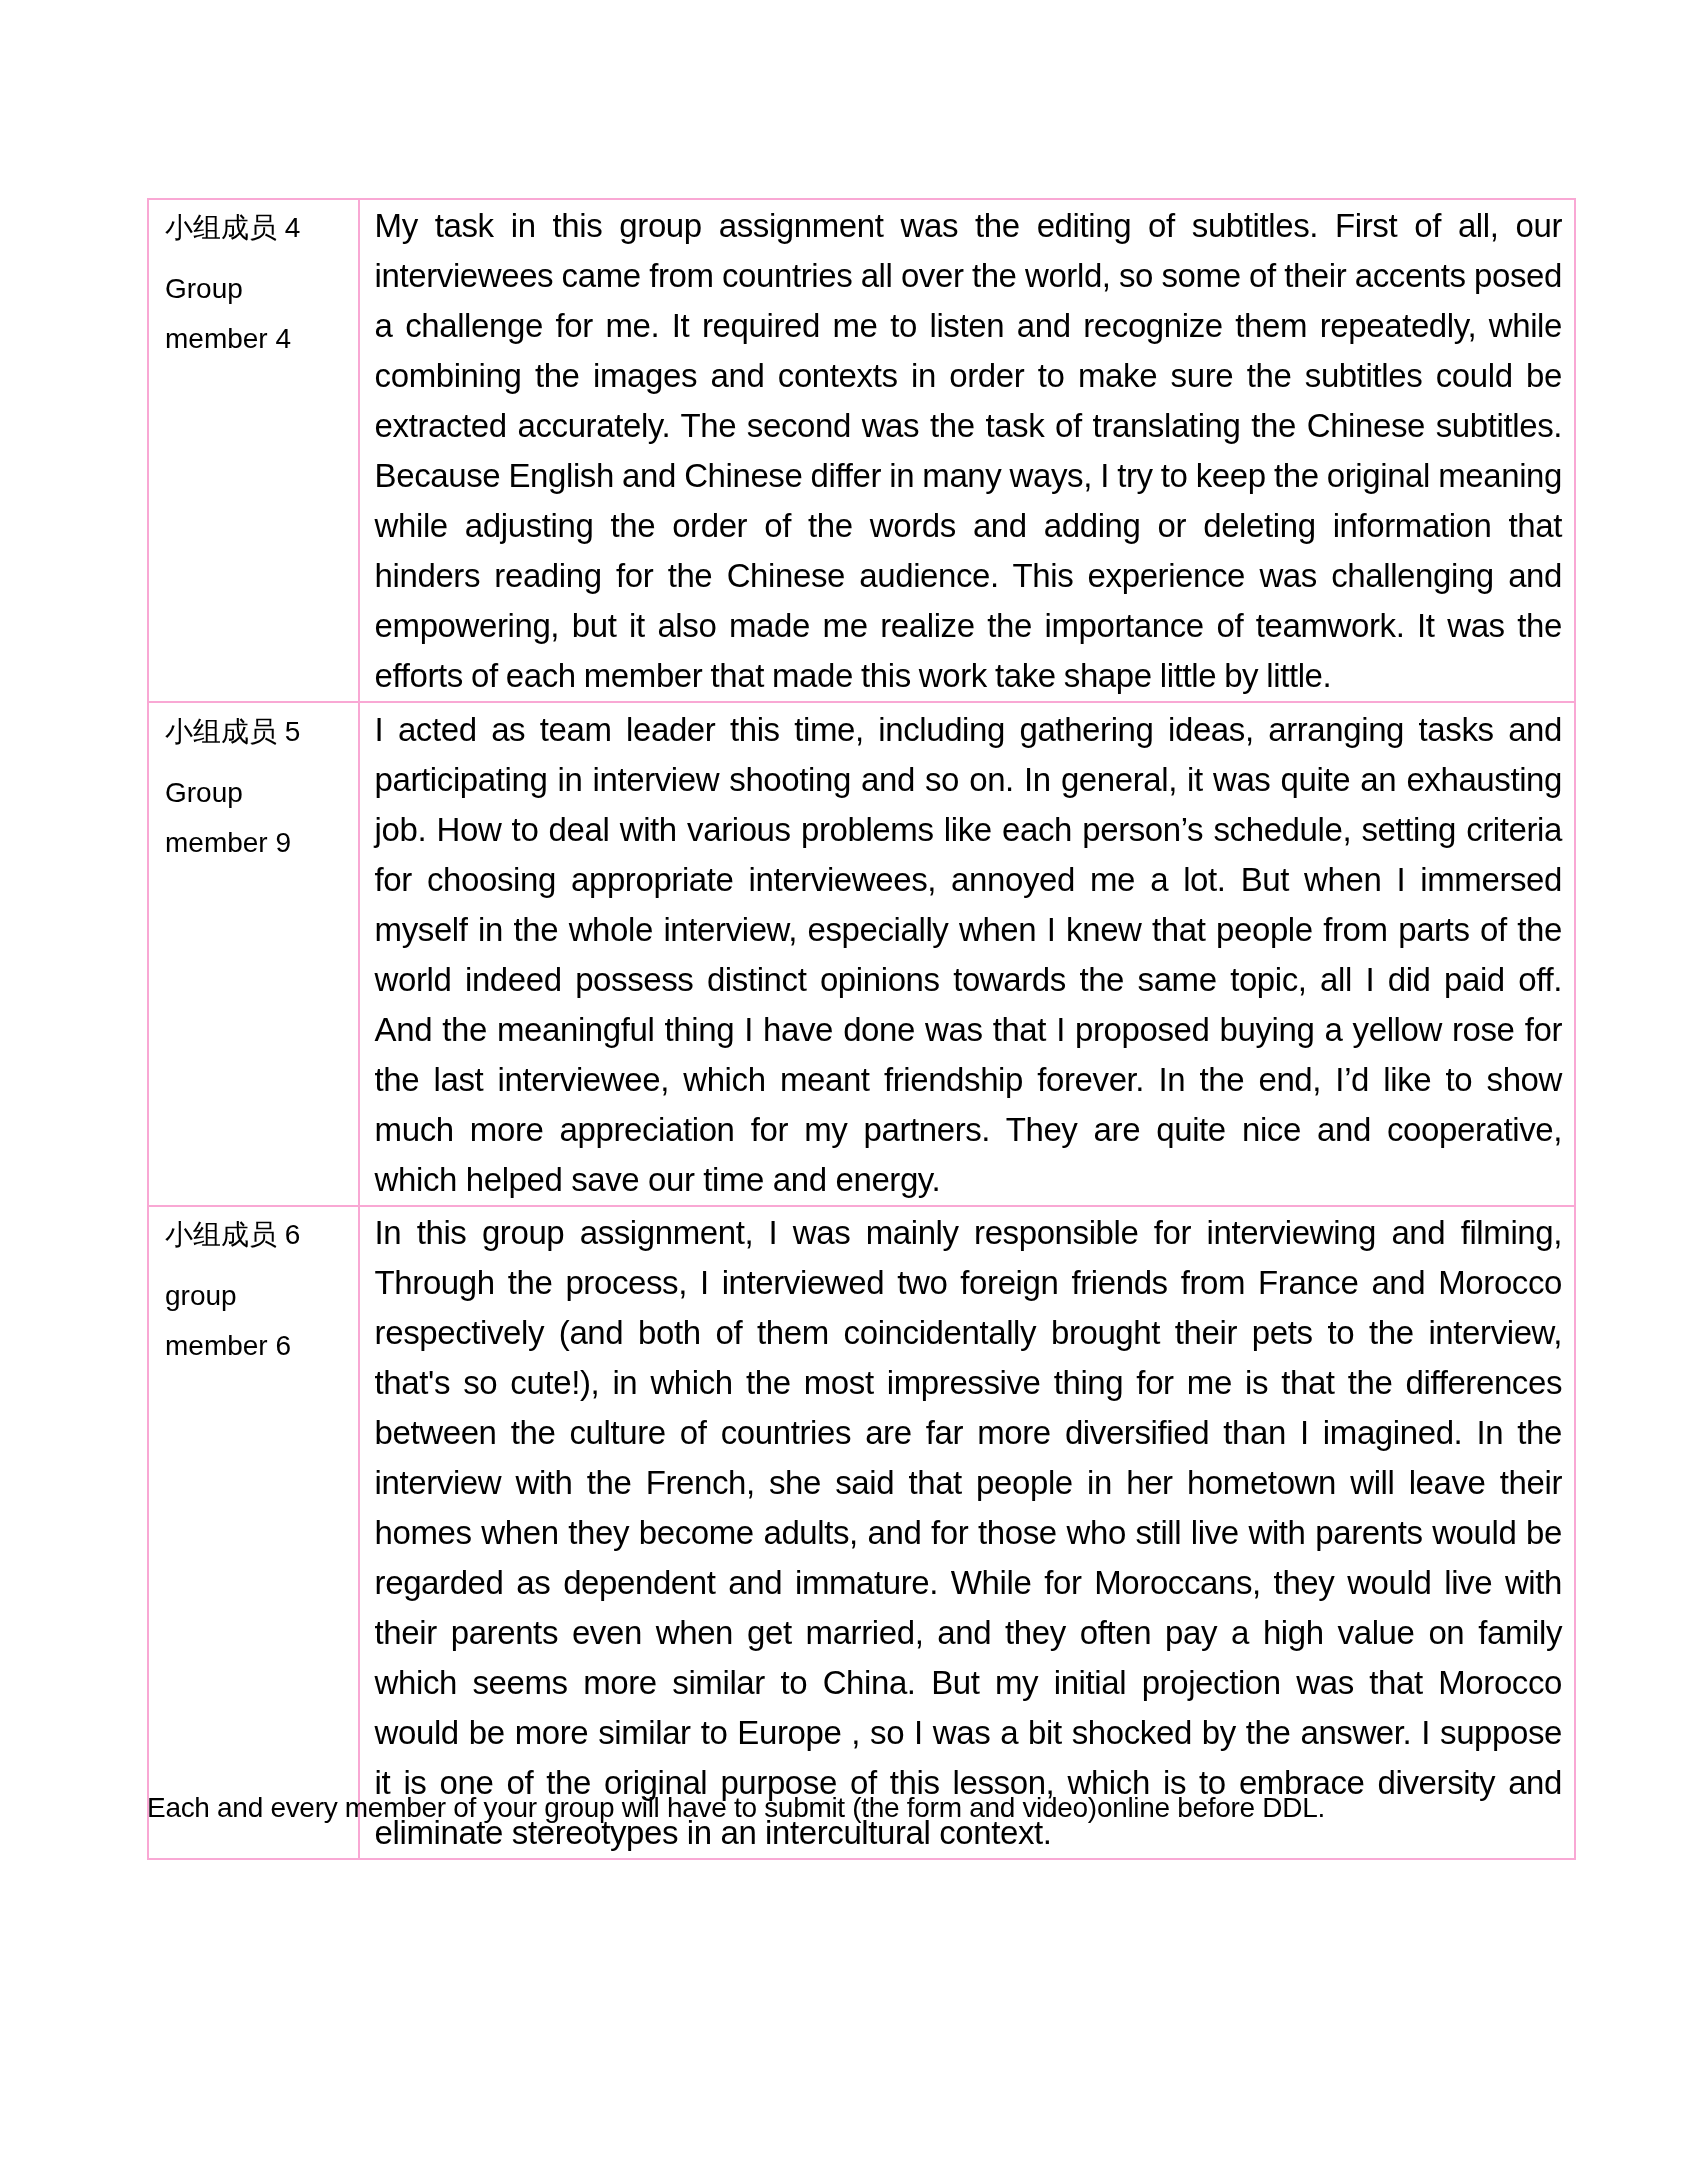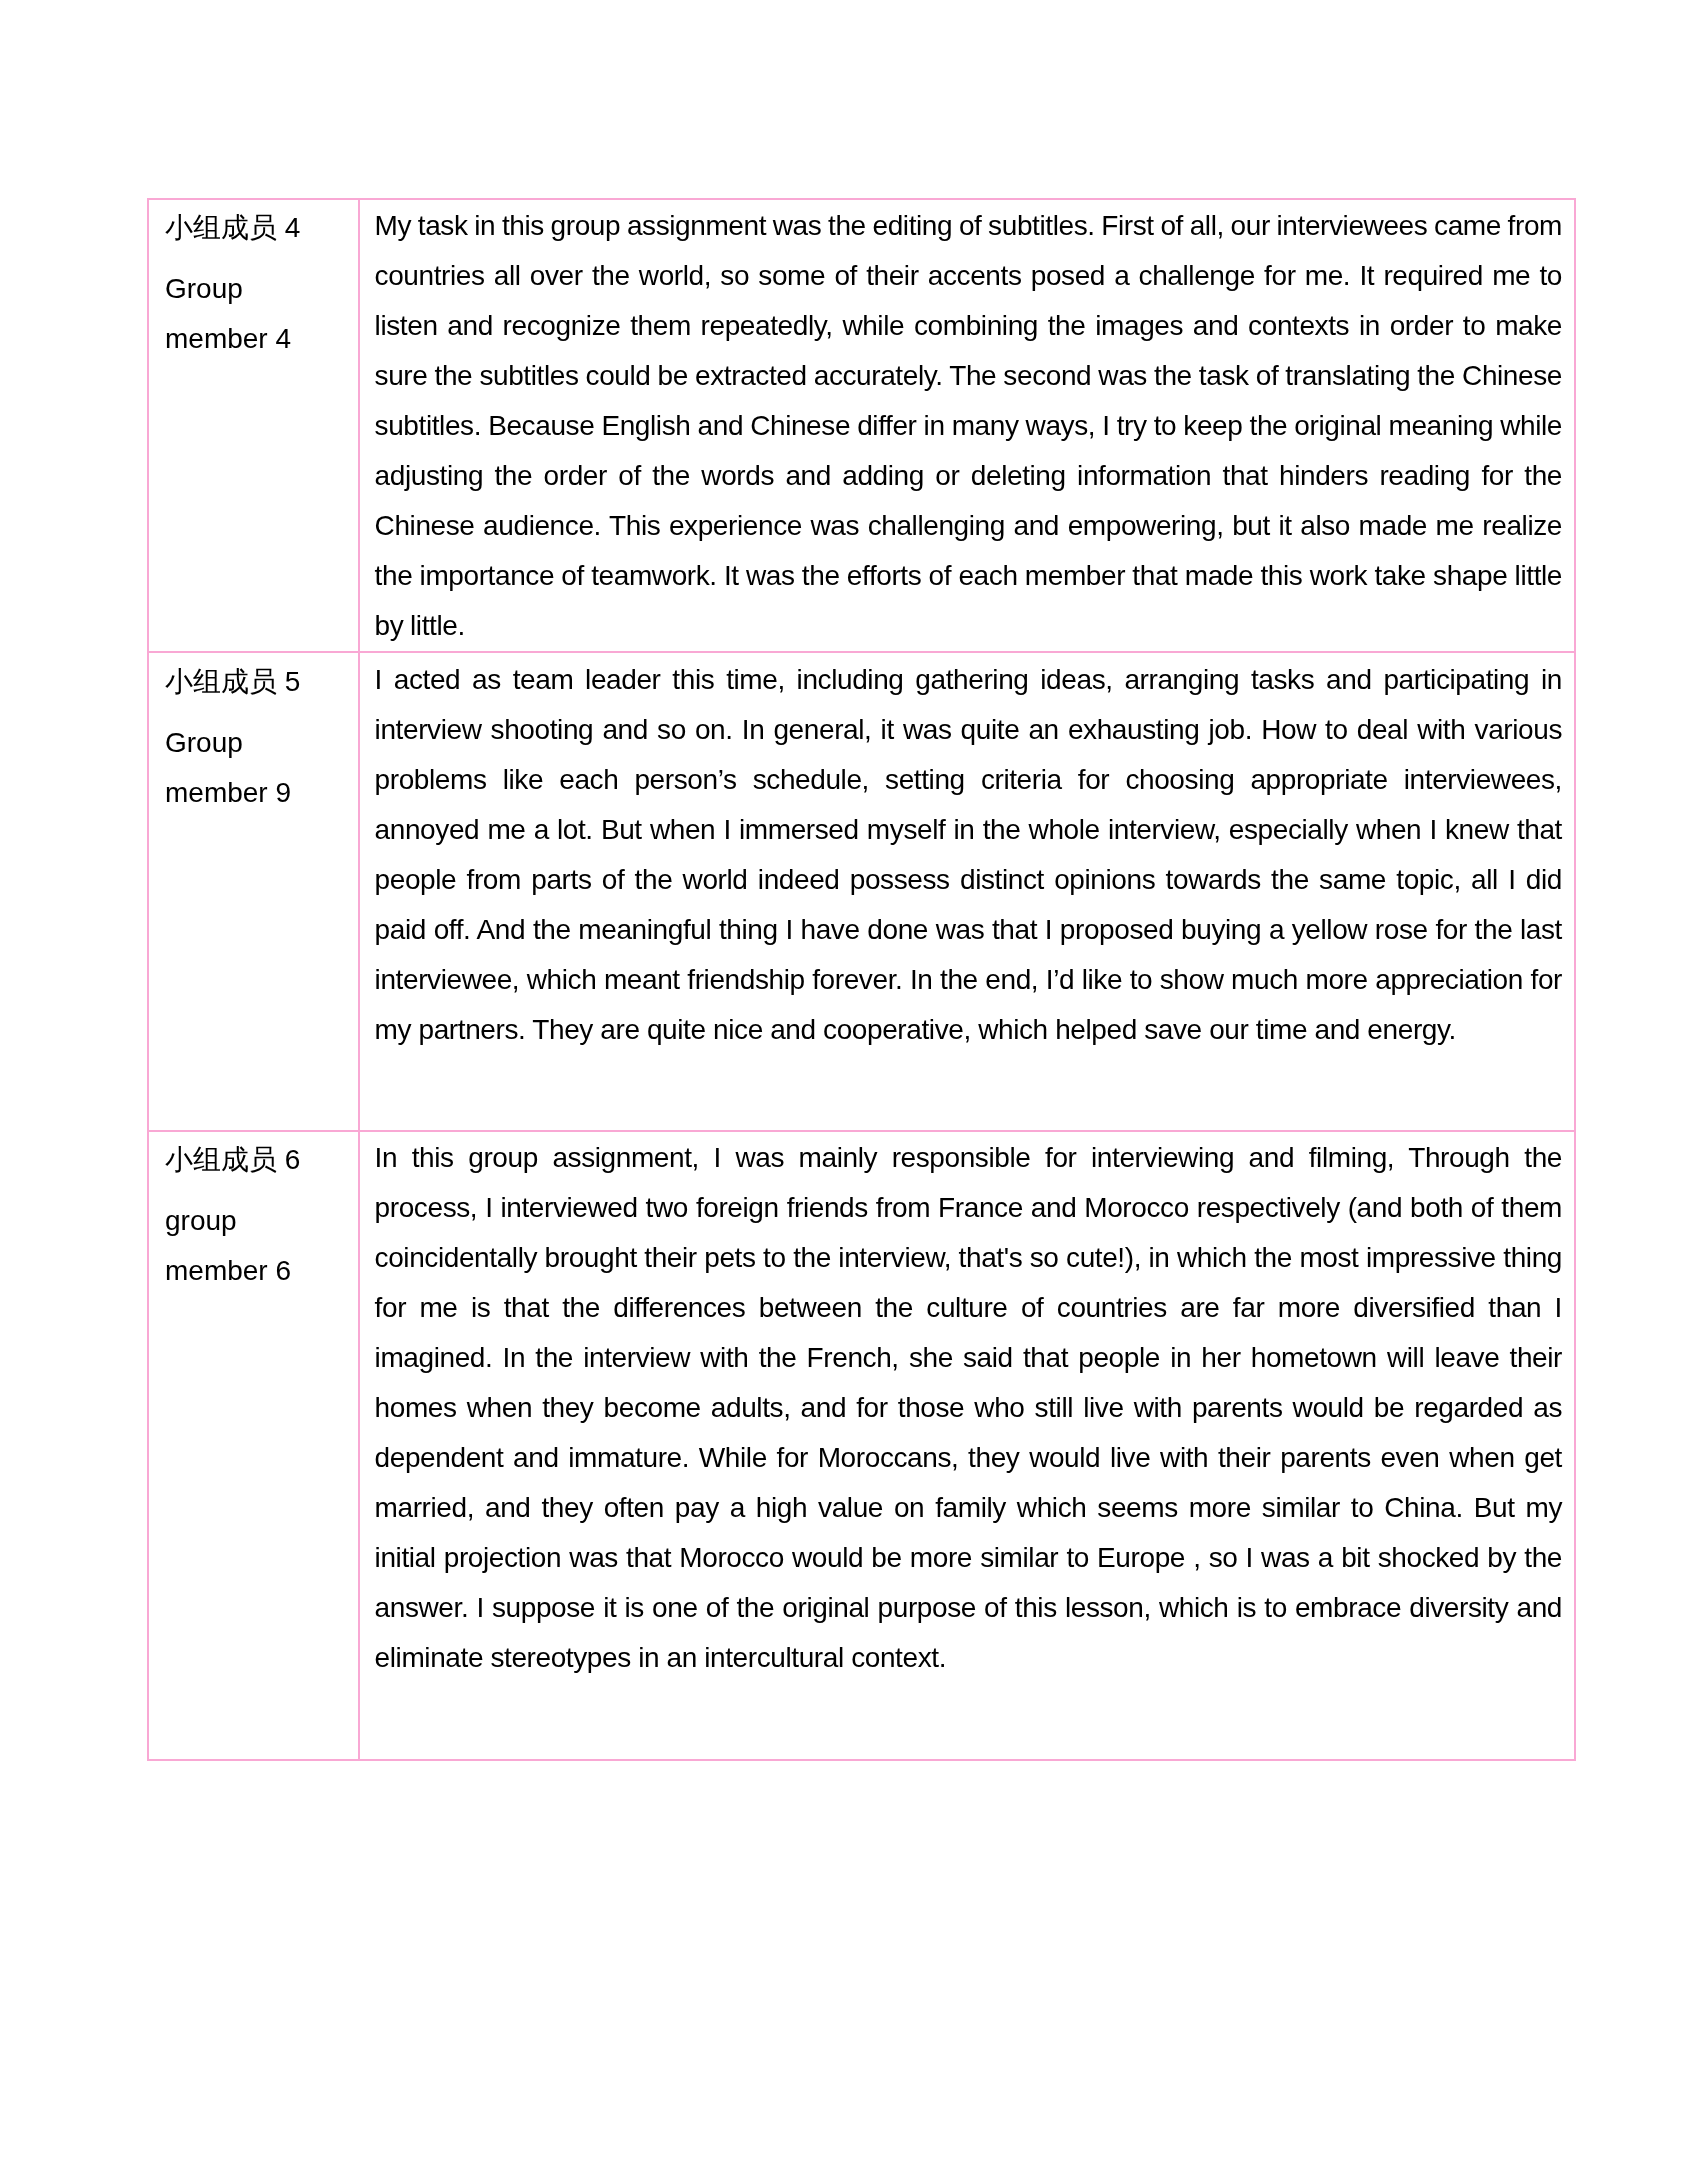--- a/index.html
+++ b/index.html
@@ -53,7 +53,7 @@
     }
     td.text-cell {
       padding: 1.3px 12px 0 14.6px !important;
-      font-size: 28px;
+      font-size: 33px;
       line-height: 50px;
       text-align: justify;
       letter-spacing: -0.4px;

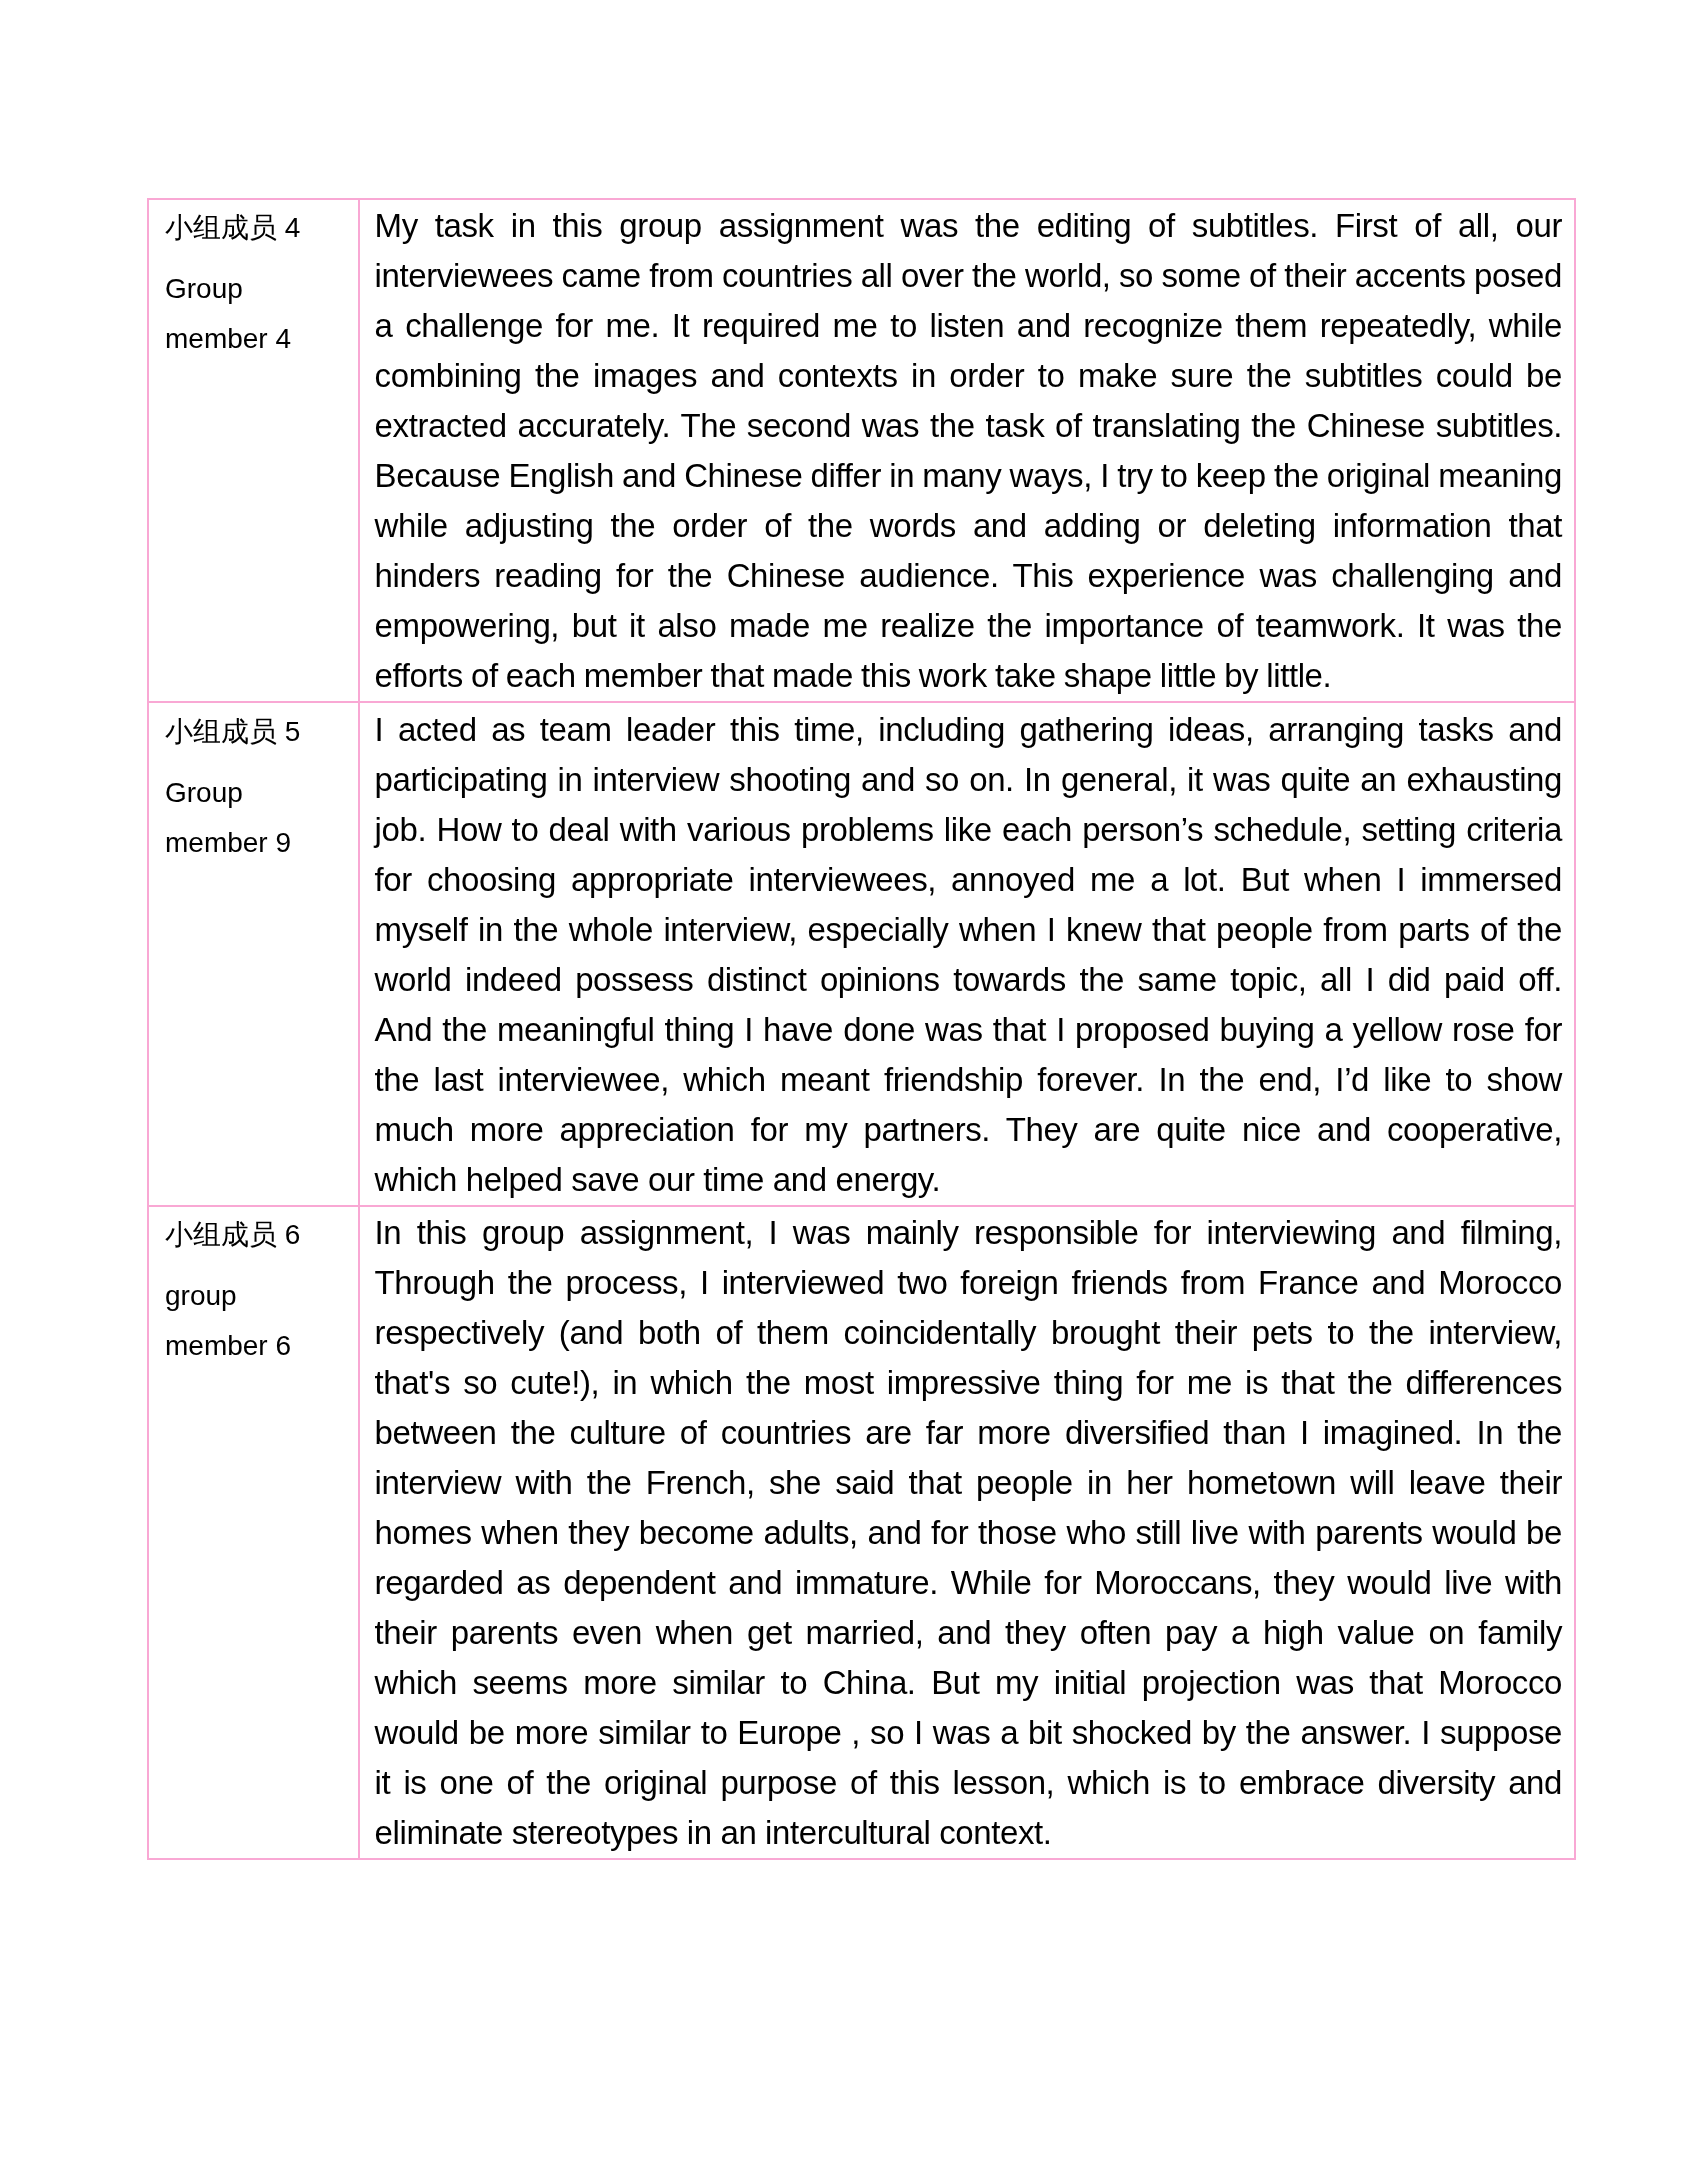--- a/index.html
+++ b/index.html
@@ -113,6 +113,7 @@
   </table>
 
   <div class="notes">
+    <p>Each and every member of your group will have to submit (the form and video)online before DDL.</p>
   </div>
 
 </div>

